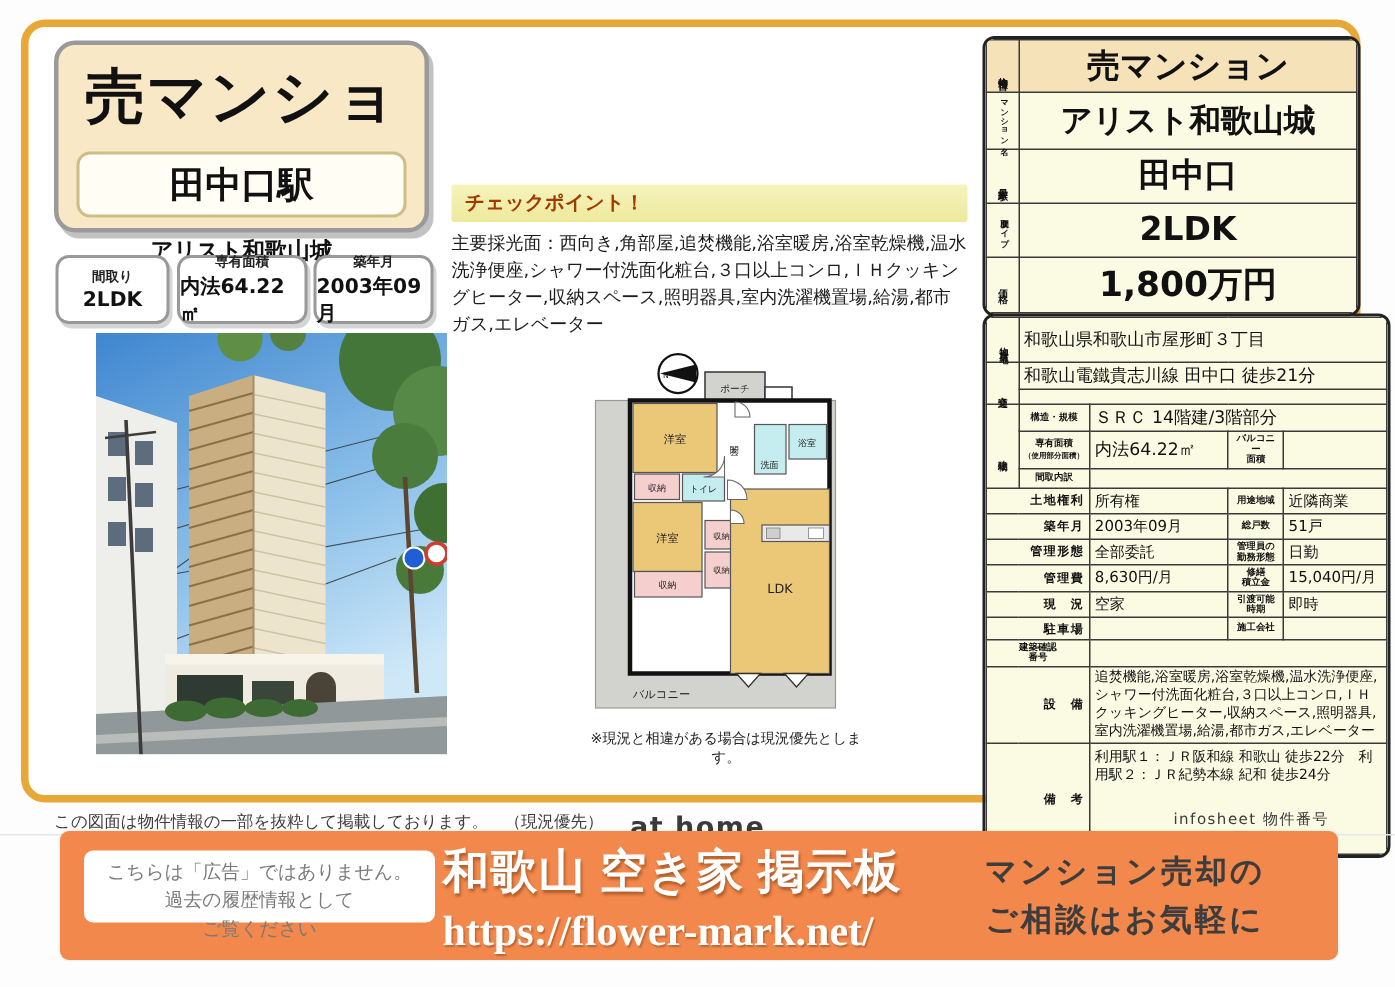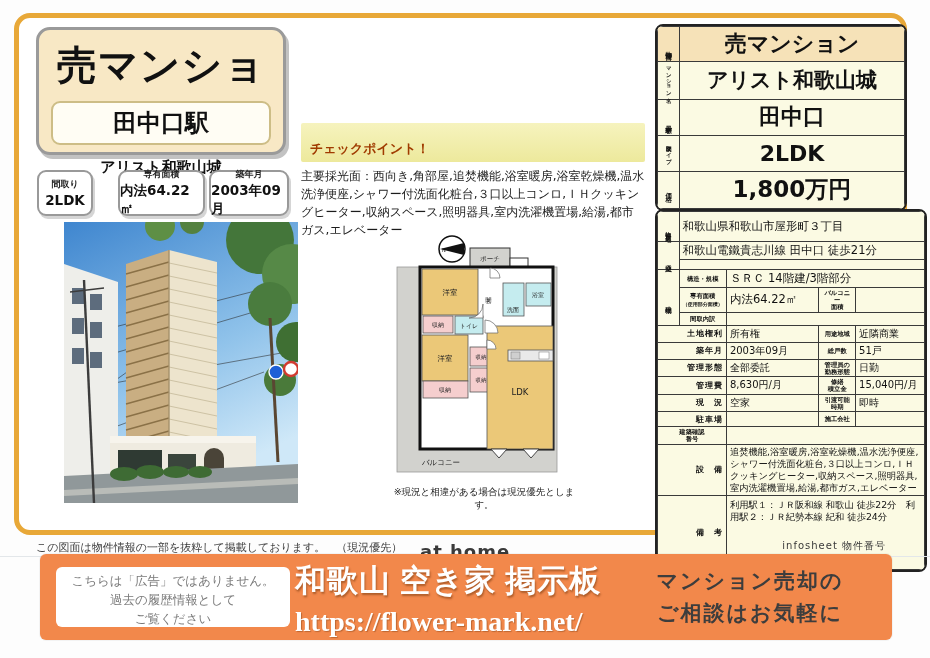--- a/index.html
+++ b/index.html
@@ -50,7 +50,7 @@
   .checkpoint { position:absolute; left:301px; top:123px; width:344px; }
   .cp-head {
     background:linear-gradient(#F6F3BE,#EDE99C);
-    padding:17px 9px 4px 9px; font-size:13px; font-weight:bold; color:#A03B00;
+    padding:3px 9px 4px 9px; font-size:13px; font-weight:bold; color:#A03B00;
     border-radius:2px;
   }
   .cp-body {

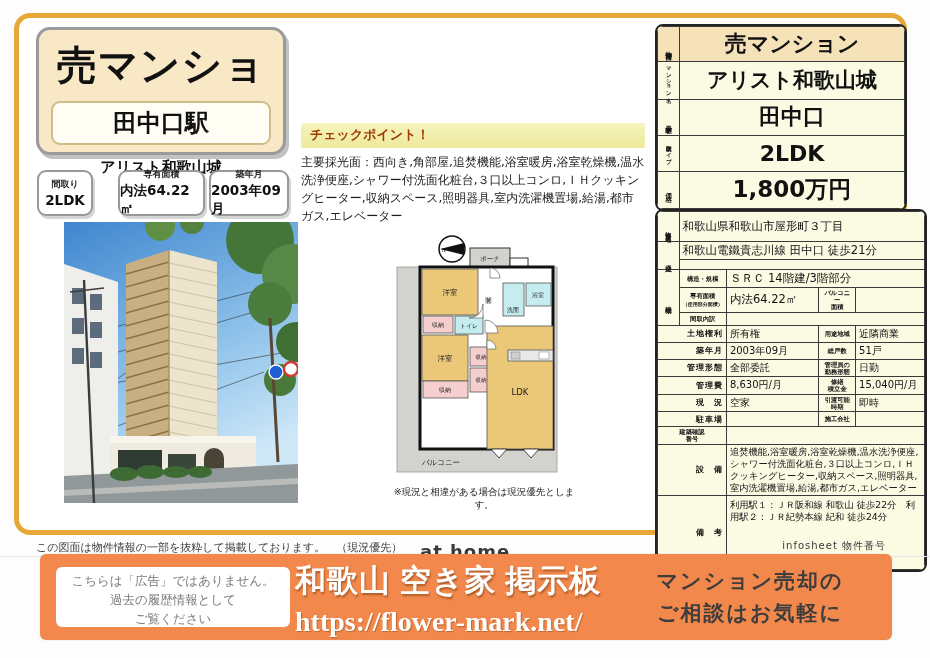--- a/index.html
+++ b/index.html
@@ -43,7 +43,7 @@
   }
   .spec-box .s-label { font-size:9px; font-weight:bold; color:#222; }
   .spec-box .s-value { font-size:13.5px; font-weight:bold; color:#111; margin-top:1px; }
-  .sb1 { left:0; width:56px; }
+  .sb1 { left:0; width:76px; }
   .sb2 { left:81px; width:87px; }
   .sb3 { left:172px; width:80px; }
   

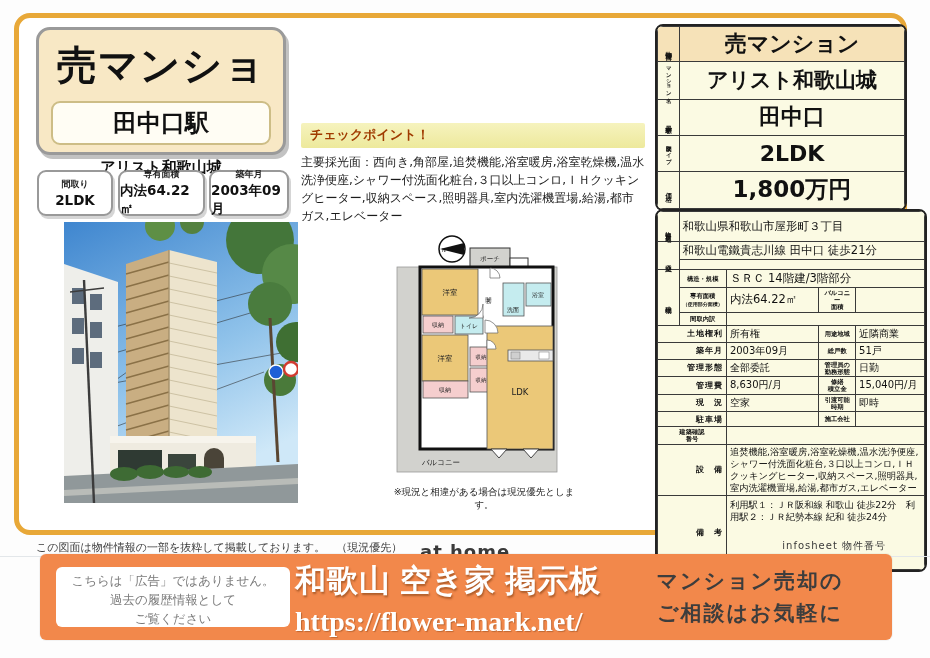--- a/index.html
+++ b/index.html
@@ -98,7 +98,7 @@
     box-shadow:0 0 0 1px rgba(0,0,0,.04);
   }
   .notice-box {
-    position:absolute; left:16px; top:13px; width:234px; height:60px;
+    position:absolute; left:16px; top:13px; width:234px; height:48px;
     background:#fff; border-radius:6px; text-align:center;
     color:#7a7a7a; font-size:12.5px; line-height:1.5; padding-top:5px;
     font-weight:500;

